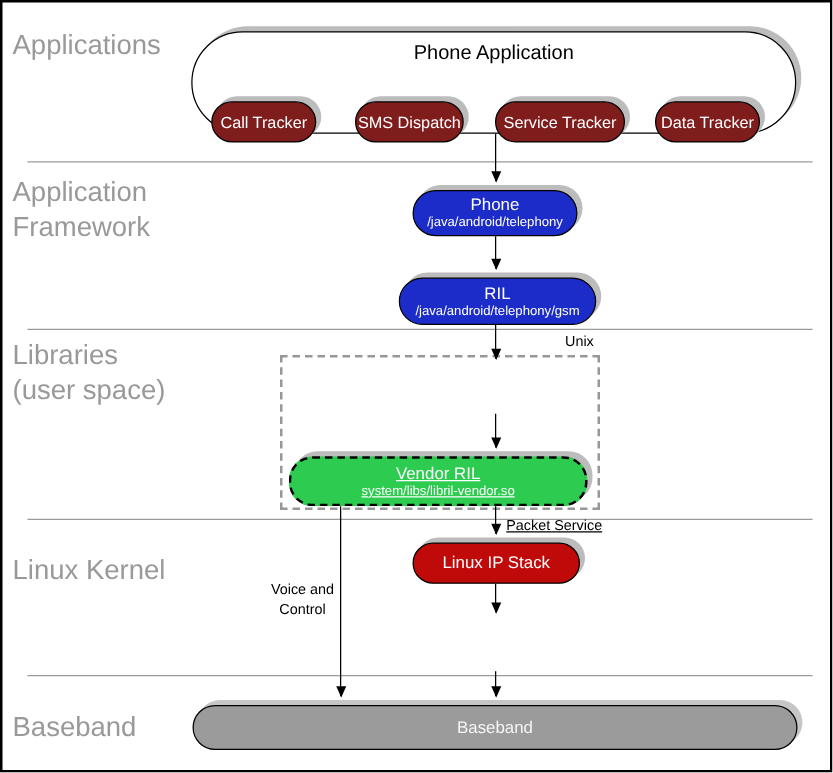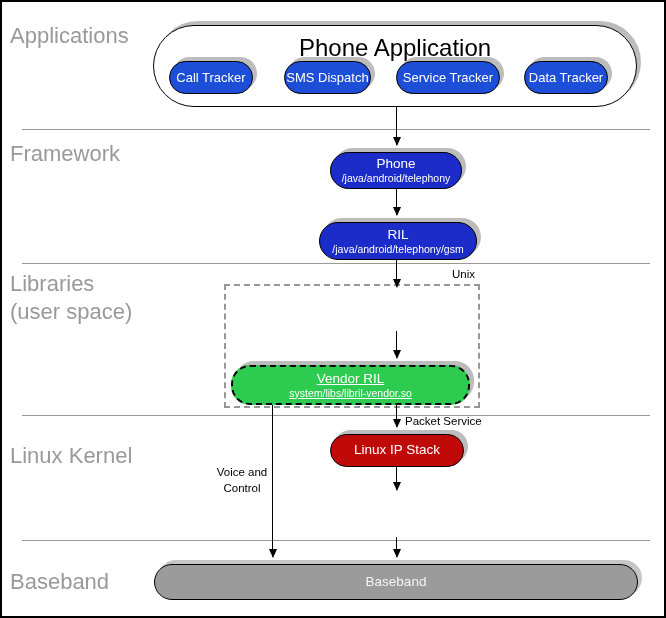--- a/index.html
+++ b/index.html
@@ -14,7 +14,7 @@
 
   .phone-app{position:absolute;left:151px;top:23px;width:484px;height:82px;background:#fff;
     border:1px solid #000;border-radius:41px;box-shadow:4px -4px 0 #bcbcbc;box-sizing:border-box;}
-  .pa-title{position:absolute;left:0;right:0;top:8px;text-align:center;font-size:24px;color:#000;}
+  .pa-title{position:absolute;left:0;right:0;top:8px;text-align:center;font-size:16px;color:#000;}
 
   .pill{position:absolute;height:33px;border:1px solid #000;border-radius:17px;background:#1d4ed8;
     box-shadow:4px -4px 0 #bcbcbc;color:#fff;font-size:13px;display:flex;align-items:center;

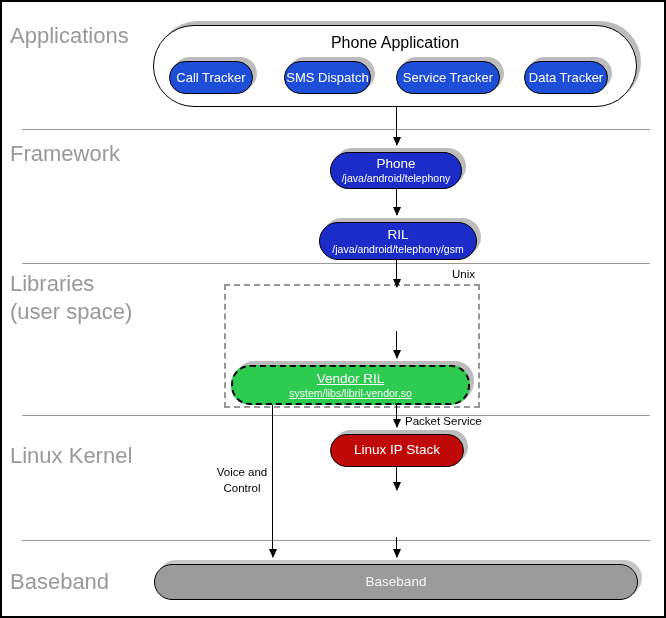--- a/index.html
+++ b/index.html
@@ -16,9 +16,9 @@
     border:1px solid #000;border-radius:41px;box-shadow:4px -4px 0 #bcbcbc;box-sizing:border-box;}
   .pa-title{position:absolute;left:0;right:0;top:8px;text-align:center;font-size:16px;color:#000;}
 
-  .pill{position:absolute;height:33px;border:1px solid #000;border-radius:17px;background:#1d4ed8;
+  .pill{position:absolute;height:33px;border:1px solid #000;border-radius:17px;background:#7f1d1d;
     box-shadow:4px -4px 0 #bcbcbc;color:#fff;font-size:13px;display:flex;align-items:center;
-    justify-content:center;box-sizing:border-box;}
+    justify-content:center;box-sizing:border-box;margin-top:20px;}
   .p1{left:15px;top:35px;width:84px}
   .p2{left:130px;top:35px;width:87px}
   .p3{left:242px;top:35px;width:104px}

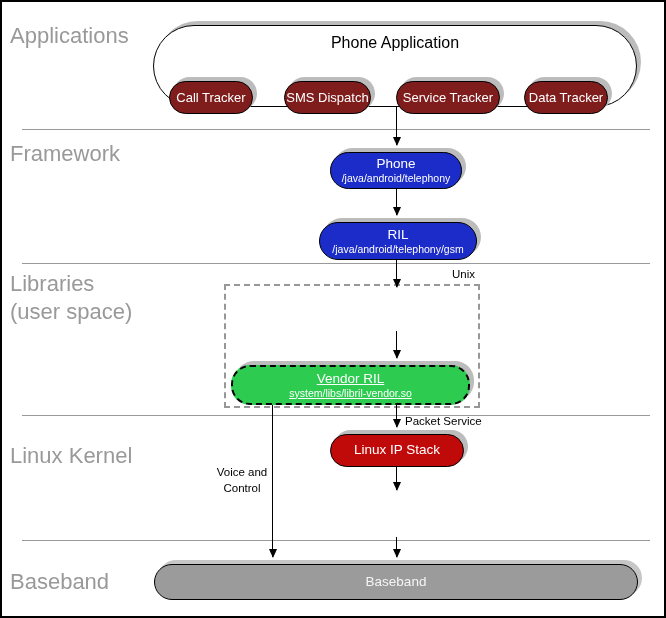--- a/index.html
+++ b/index.html
@@ -72,6 +72,7 @@
 
   <div class="section-label sl-apps">Applications</div>
   <div class="section-label sl-fw">
+    <div>Application</div>
     <div>Framework</div>
   </div>
   <div class="section-label sl-lib">

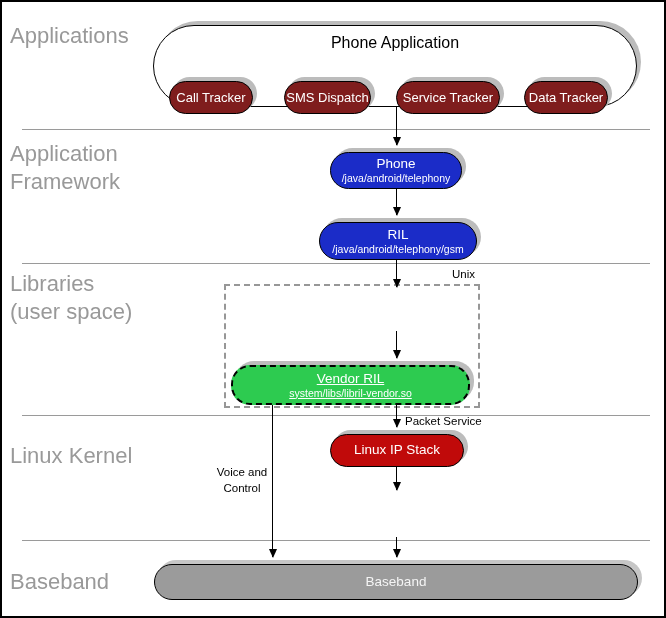--- a/index.html
+++ b/index.html
@@ -57,7 +57,7 @@
 
   .small-label{position:absolute;font-size:11.5px;color:#000;line-height:1.35;}
   .lb-unix{left:450px;top:265px;}
-  .lb-ps{left:403px;top:412px;}
+  .lb-ps{left:403px;top:412px;text-decoration:underline;}
   .lb-vc{left:209px;top:463px;width:62px;text-align:center;}
 </style>
 </head>

